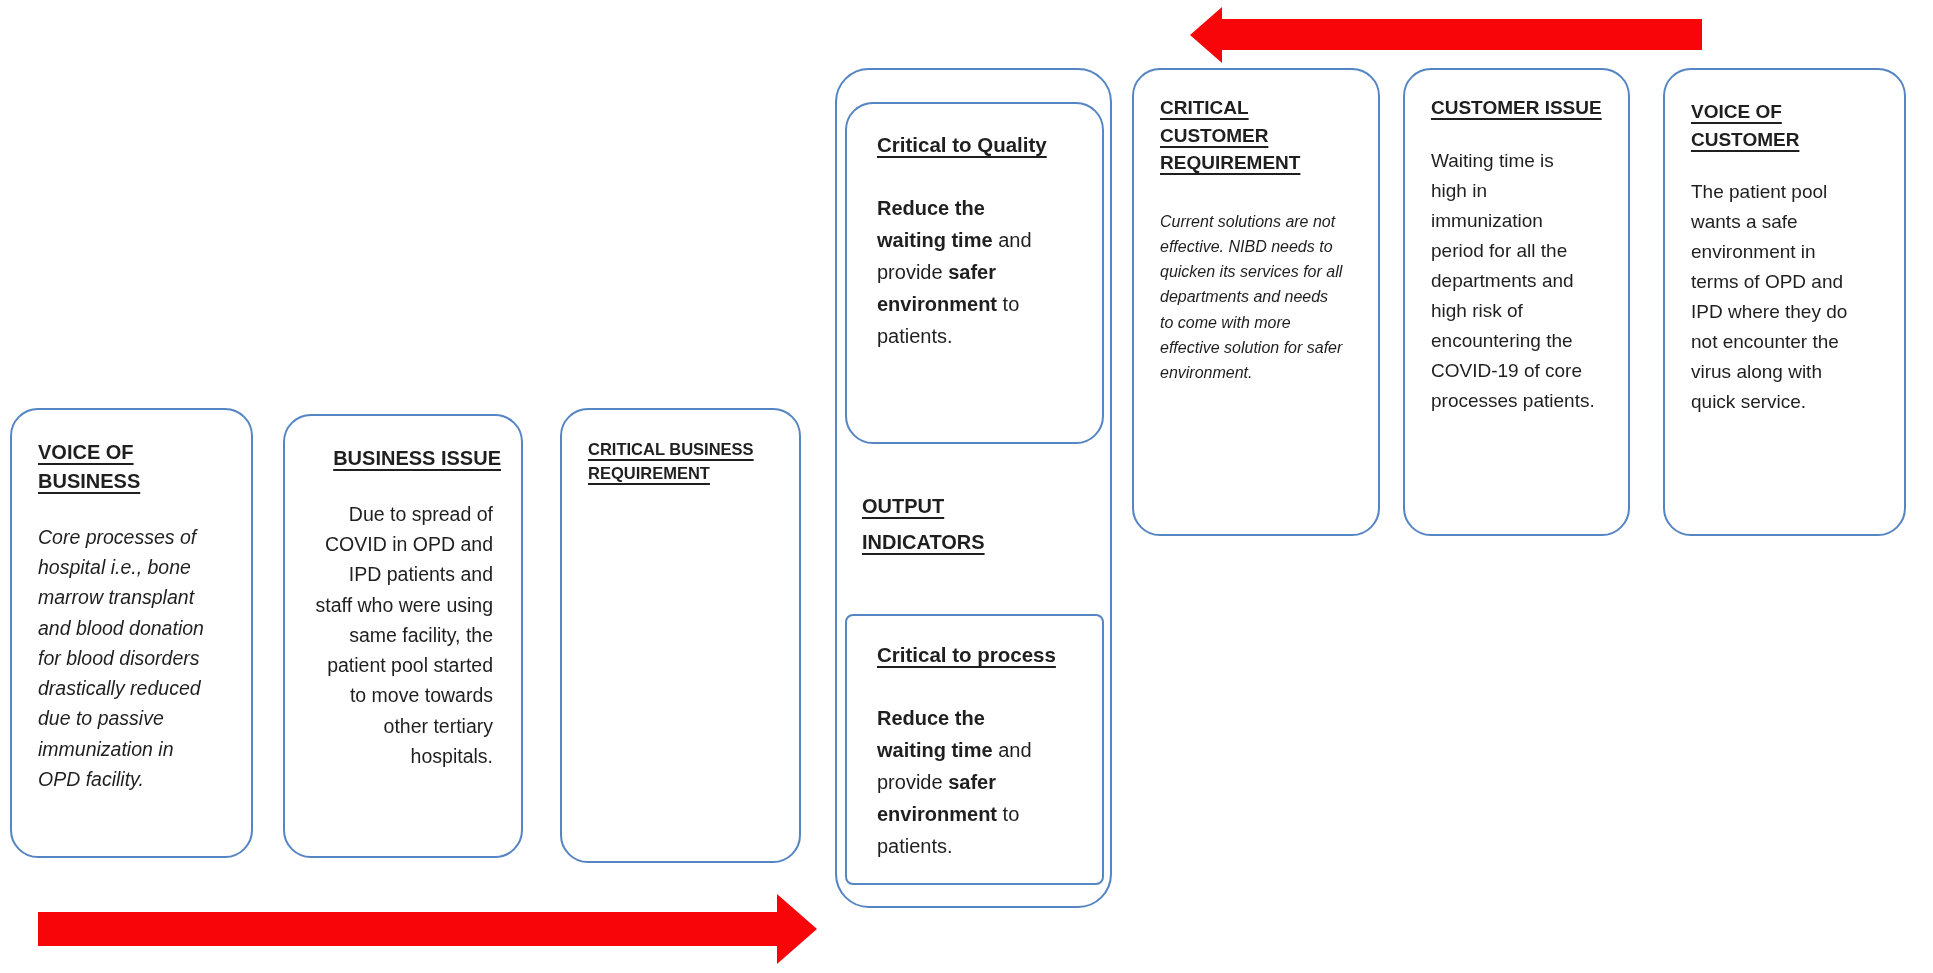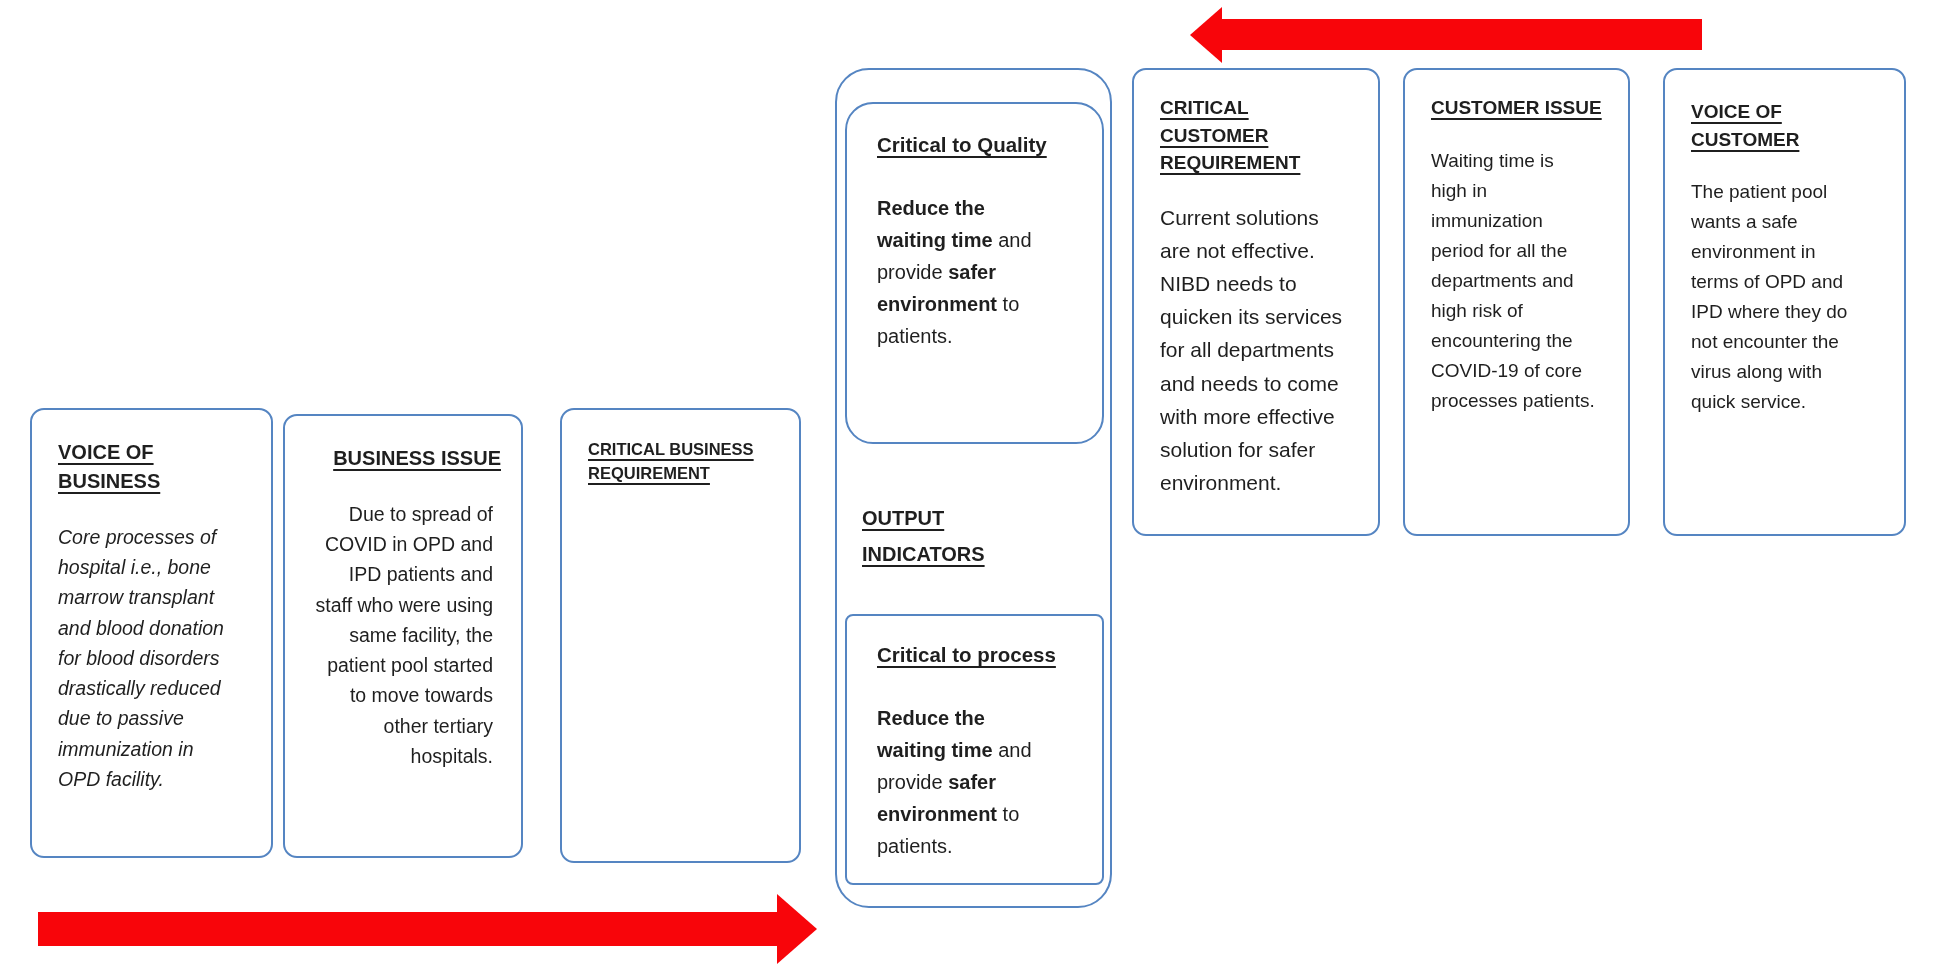--- a/index.html
+++ b/index.html
@@ -21,7 +21,7 @@
     position:absolute;
     background:#ffffff;
     border:2px solid var(--box-border);
-    border-radius:14px;
+    border-radius:28px;
     box-sizing:border-box;
     padding:28px 20px 20px 26px;
   }

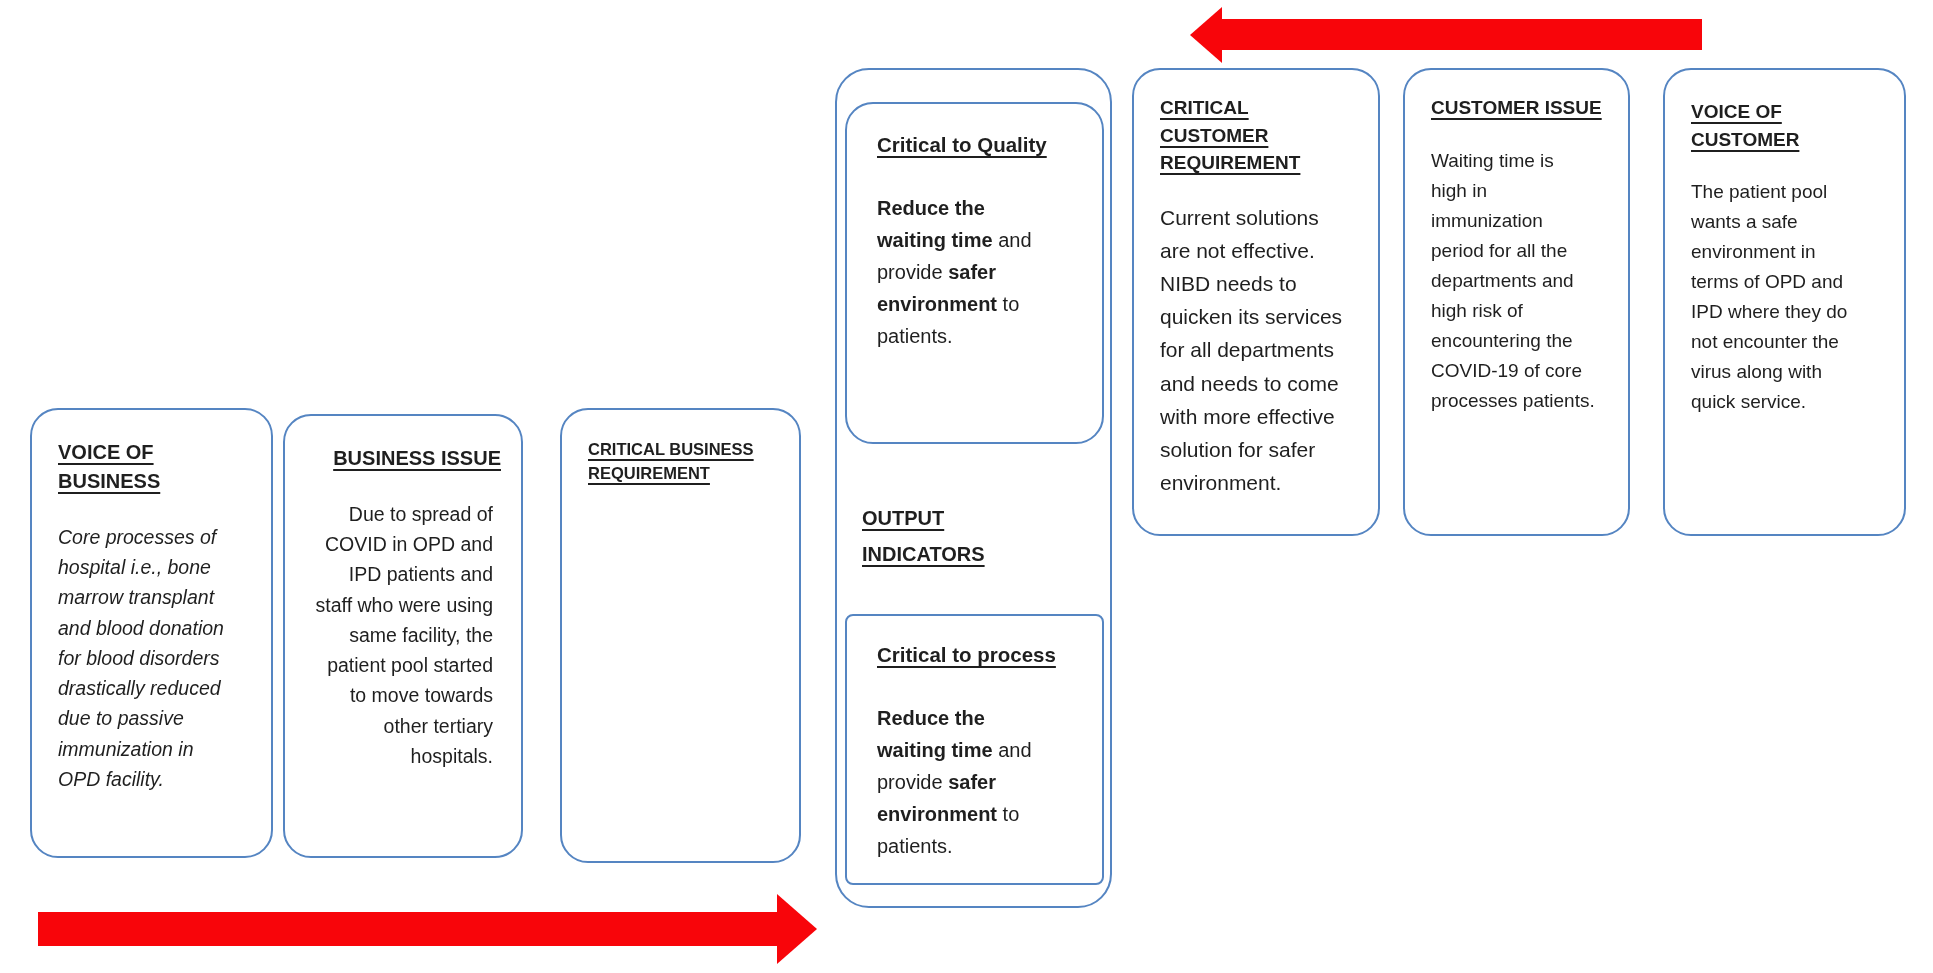--- a/index.html
+++ b/index.html
@@ -66,7 +66,7 @@
   
   #card-ccr{left:1132px;top:68px;width:248px;height:468px;padding-top:24px;}
   #card-ccr h3{font-size:19px;}
-  #card-ccr p{font-size:21px;width:184px;margin-top:24px;line-height:1.58;}
+  #card-ccr p{font-size:16px;width:184px;margin-top:32px;line-height:1.58;font-style:italic;}
   #card-ci{left:1403px;top:68px;width:227px;height:468px;padding-top:24px;}
   #card-ci h3{font-size:19px;}
   #card-ci p{font-size:19px;width:164px;margin-top:24px;line-height:1.58;}

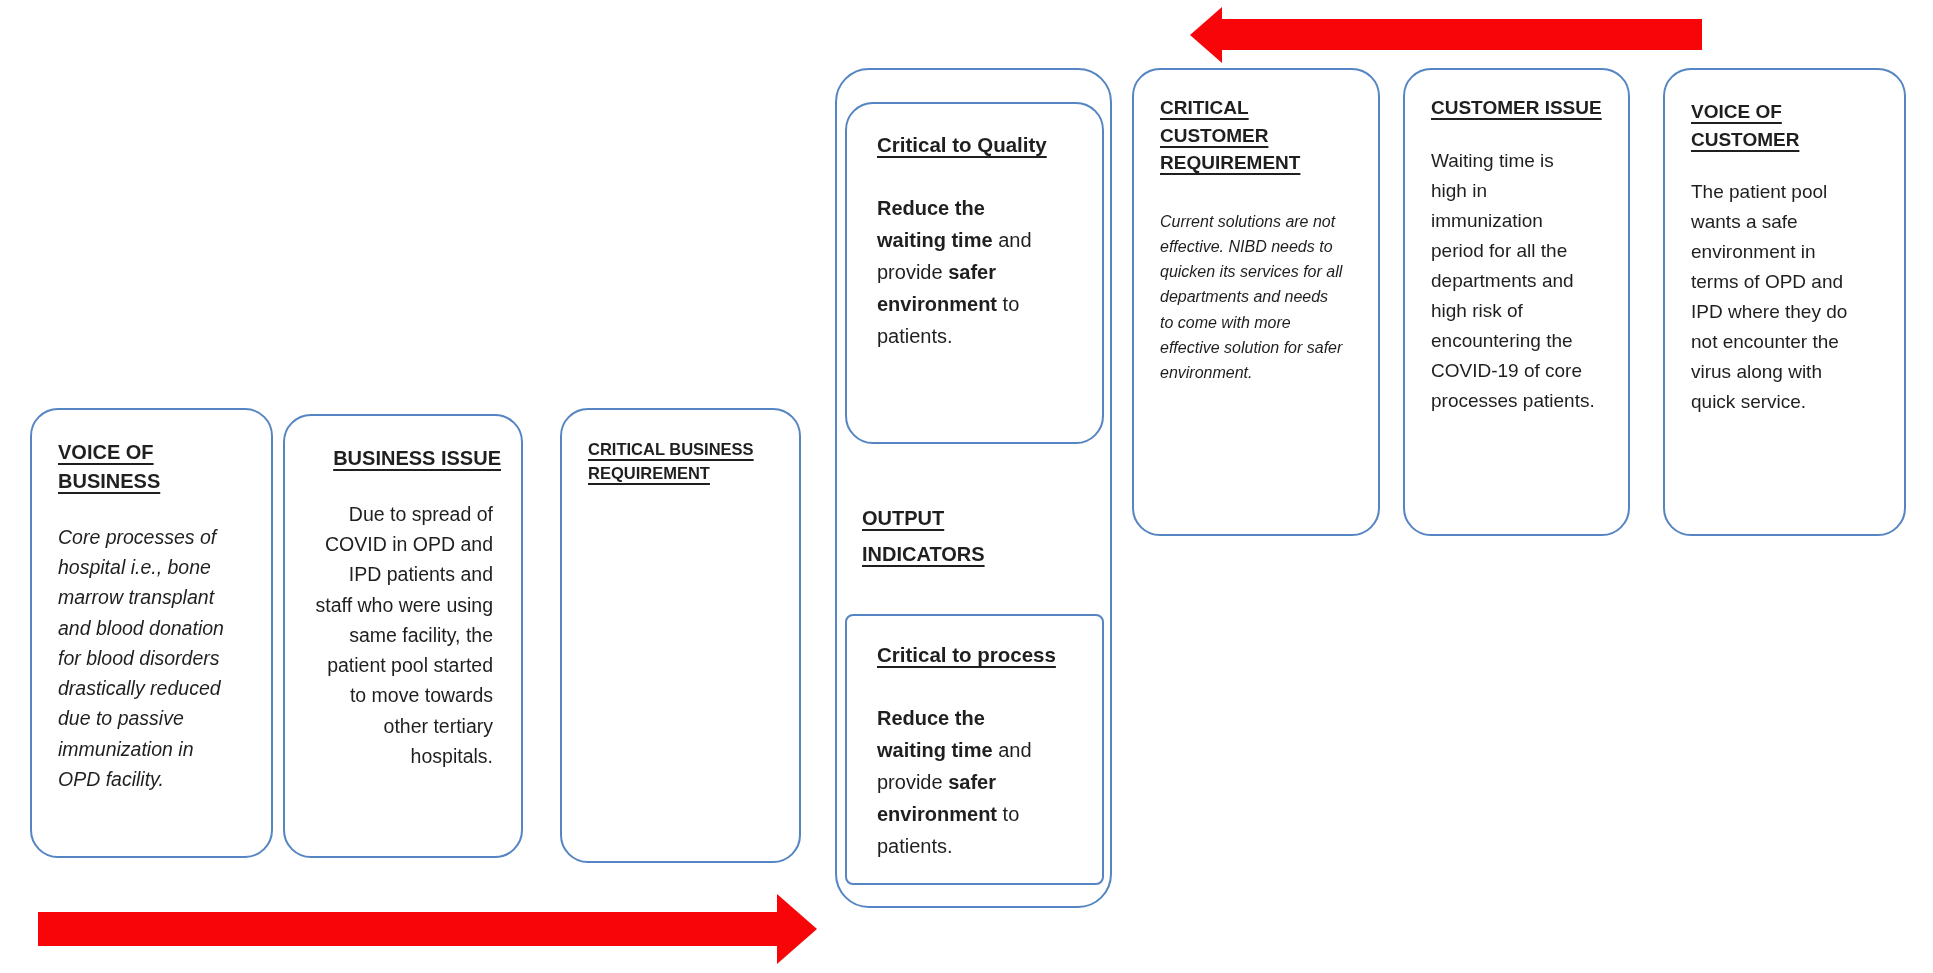--- a/index.html
+++ b/index.html
@@ -41,7 +41,7 @@
     line-height:1.55;
   }
   
-  #card-vob{left:10px;top:408px;width:243px;height:450px;margin-left:20px;}
+  #card-vob{left:10px;top:408px;width:243px;height:450px;}
   #card-vob p{width:172px;font-style:italic;}
   #card-bi{left:283px;top:414px;width:240px;height:444px;text-align:right;}
   #card-bi p{width:182px;}

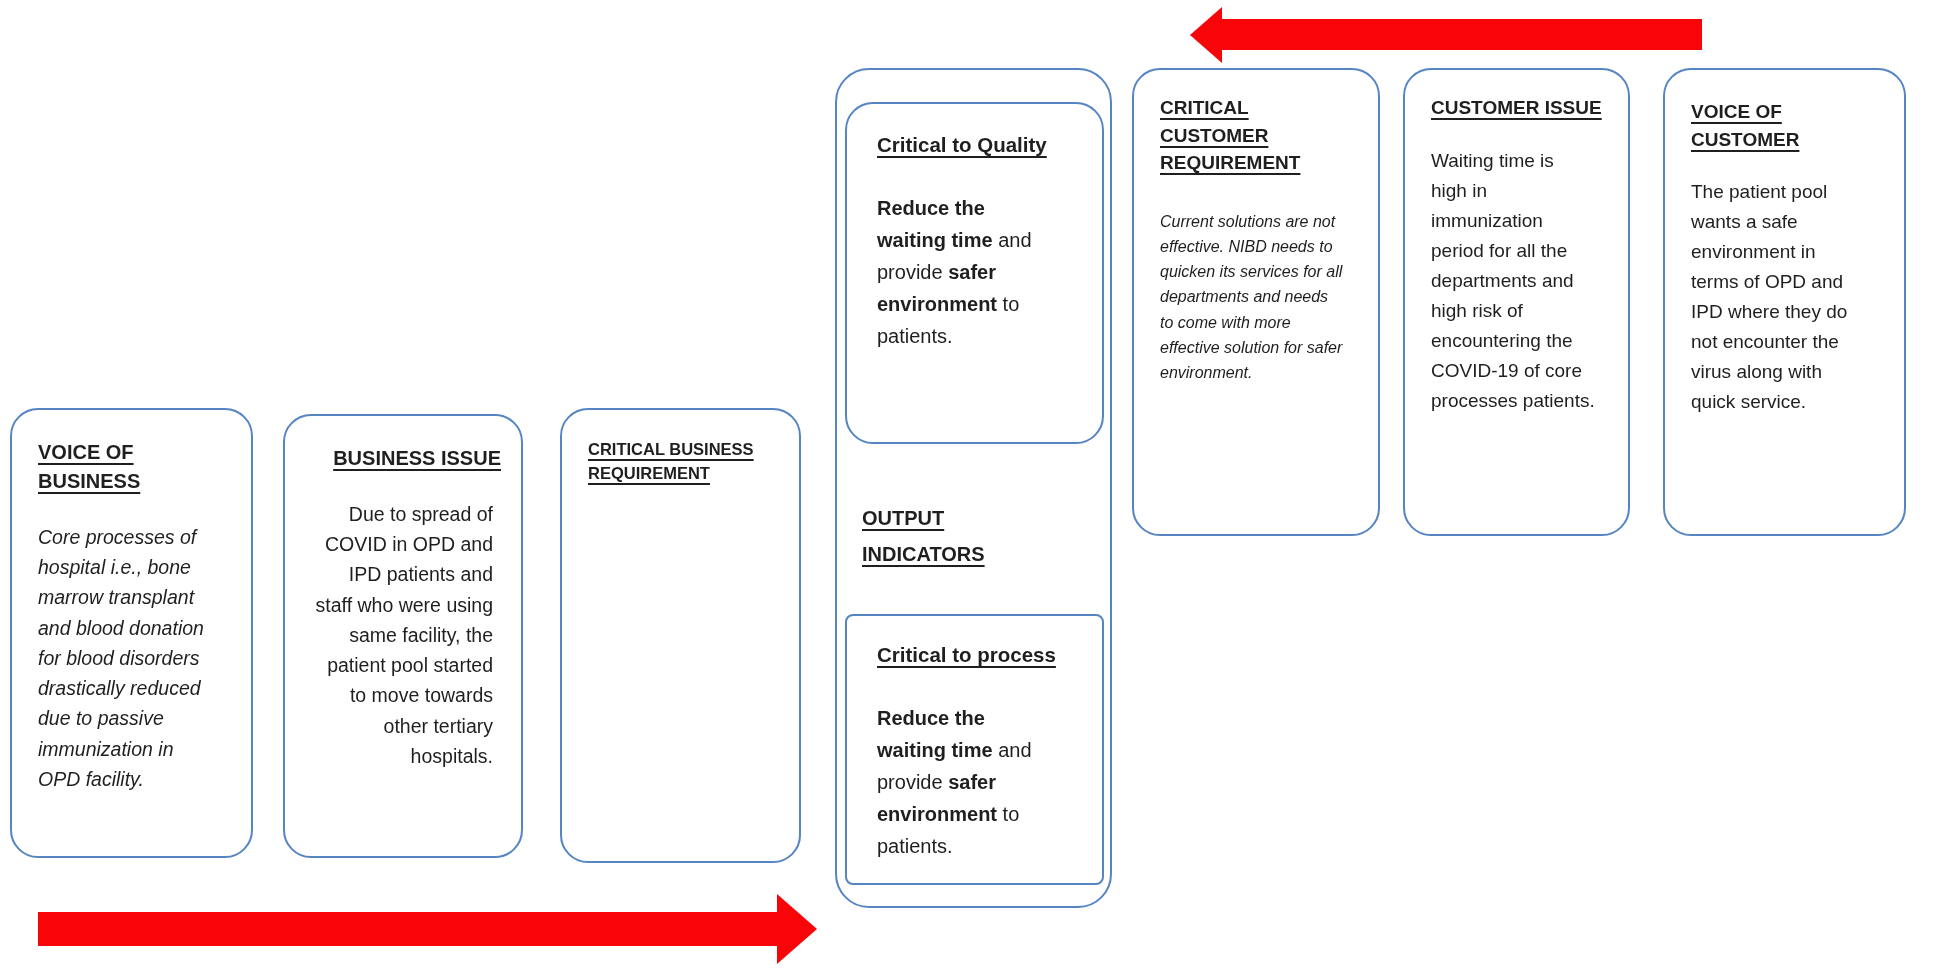--- a/index.html
+++ b/index.html
@@ -59,7 +59,7 @@
   #card-ctq p,#card-ctp p{width:176px;font-size:20px;line-height:1.6;margin-top:32px;}
   #card-ctq h3,#card-ctp h3{font-size:20.5px;}
   #output-indicators{
-    position:absolute;left:25px;top:430px;width:200px;
+    position:absolute;left:25px;top:418px;width:200px;
     font-size:20px;font-weight:bold;line-height:1.8;
     text-decoration:underline;text-decoration-thickness:2px;text-underline-offset:4px;
   }

